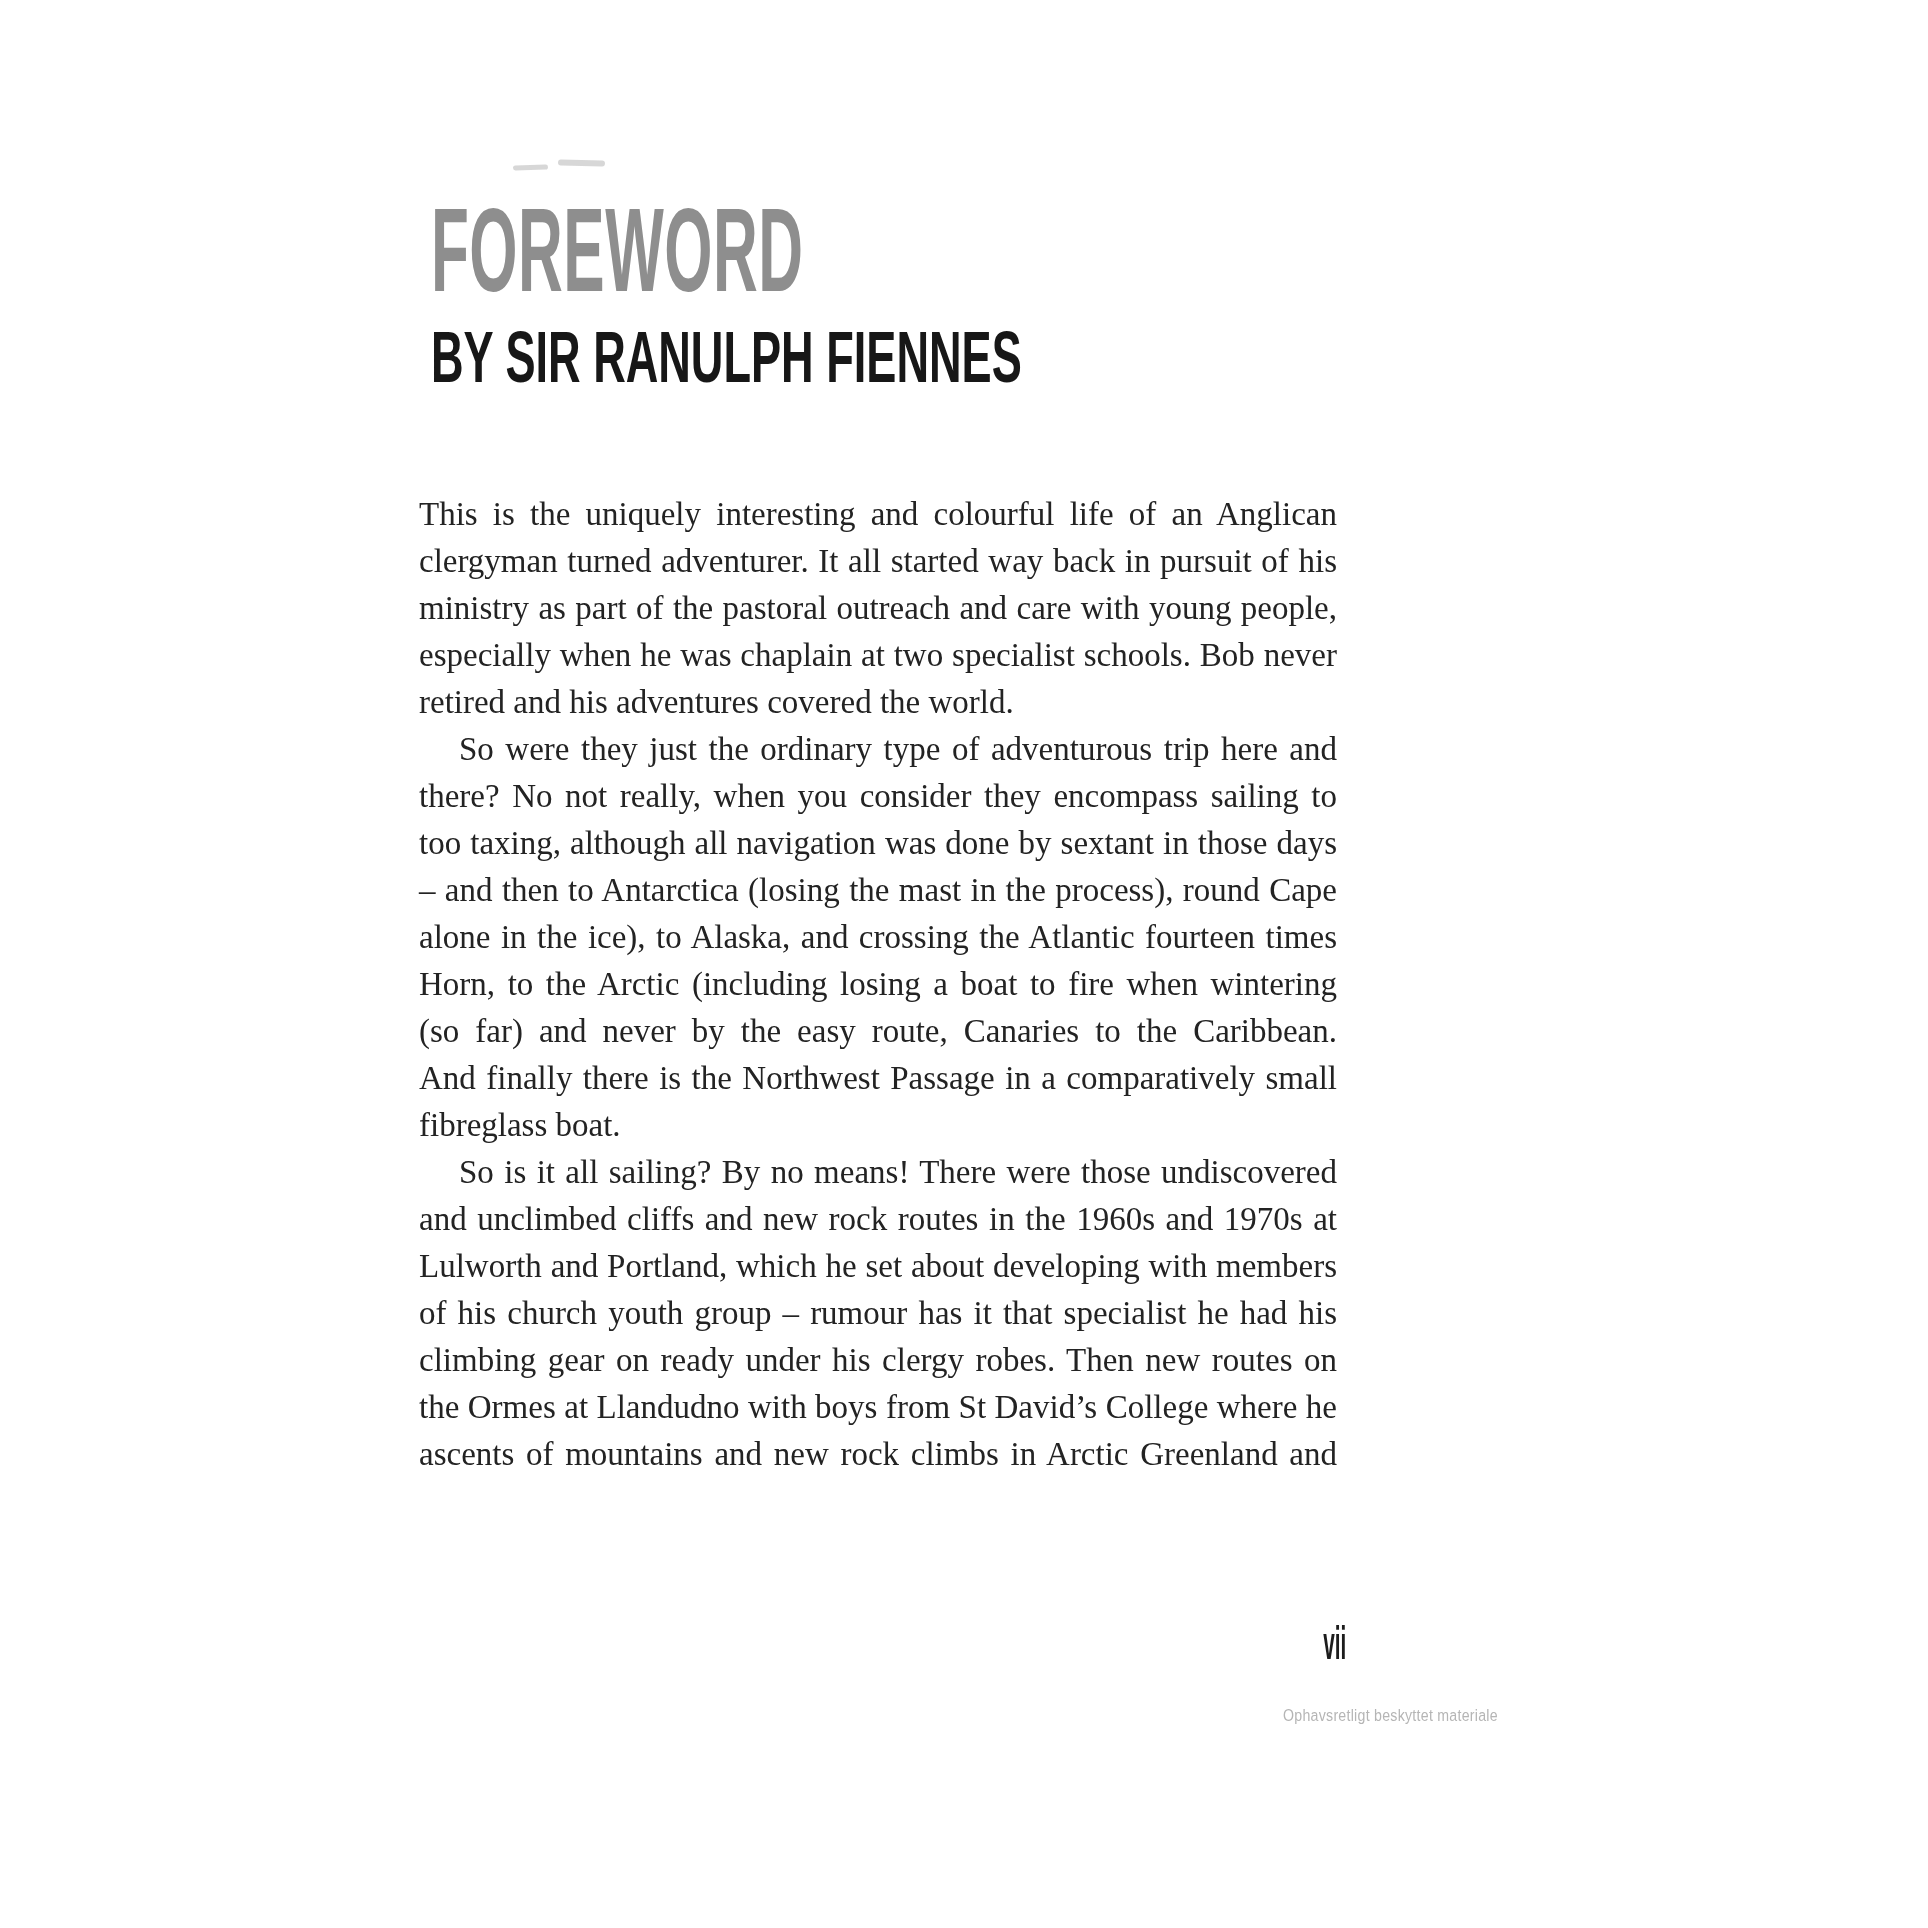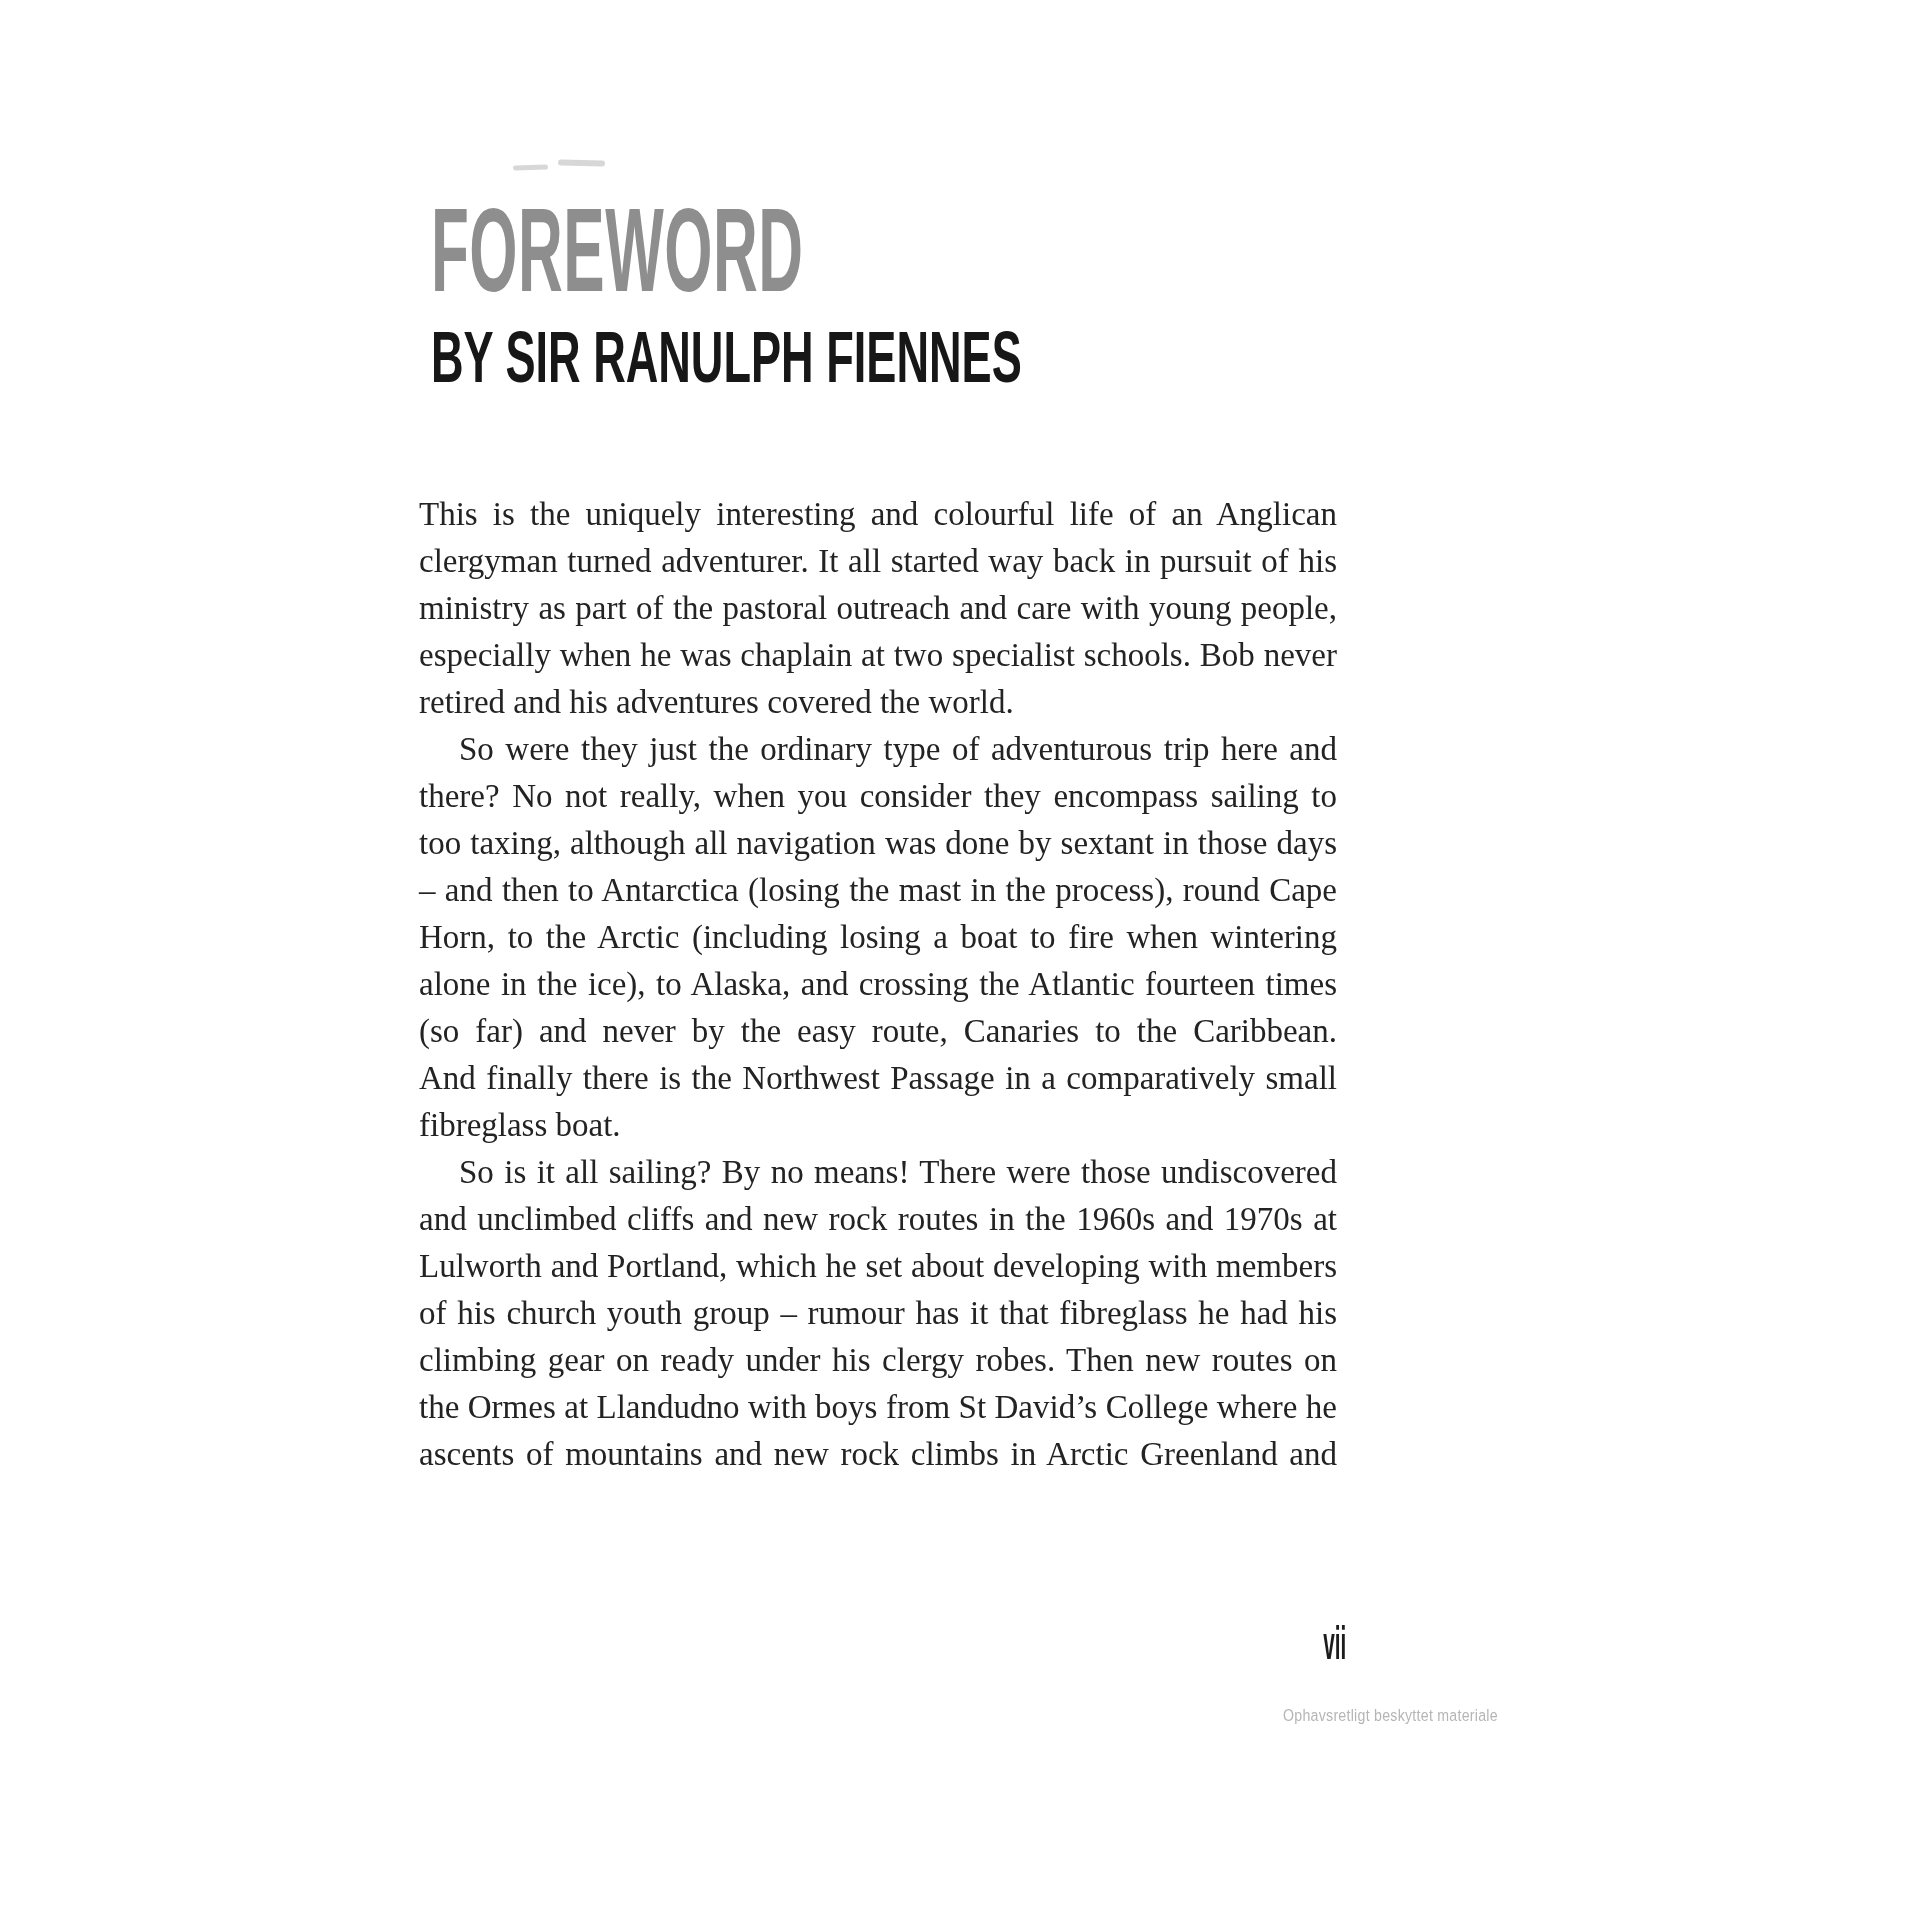--- a/index.html
+++ b/index.html
@@ -131,8 +131,8 @@
       <div class="line">there? No not really, when you consider they encompass sailing to</div>
       <div class="line">too taxing, although all navigation was done by sextant in those days</div>
       <div class="line">– and then to Antarctica (losing the mast in the process), round Cape</div>
+      <div class="line">alone in the ice), to Alaska, and crossing the Atlantic fourteen times</div>
       <div class="line">Horn, to the Arctic (including losing a boat to fire when wintering</div>
-      <div class="line">alone in the ice), to Alaska, and crossing the Atlantic fourteen times</div>
       <div class="line">(so far) and never by the easy route, Canaries to the Caribbean.</div>
       <div class="line">And finally there is the Northwest Passage in a comparatively small</div>
       <div class="line unjust">fibreglass boat.</div>

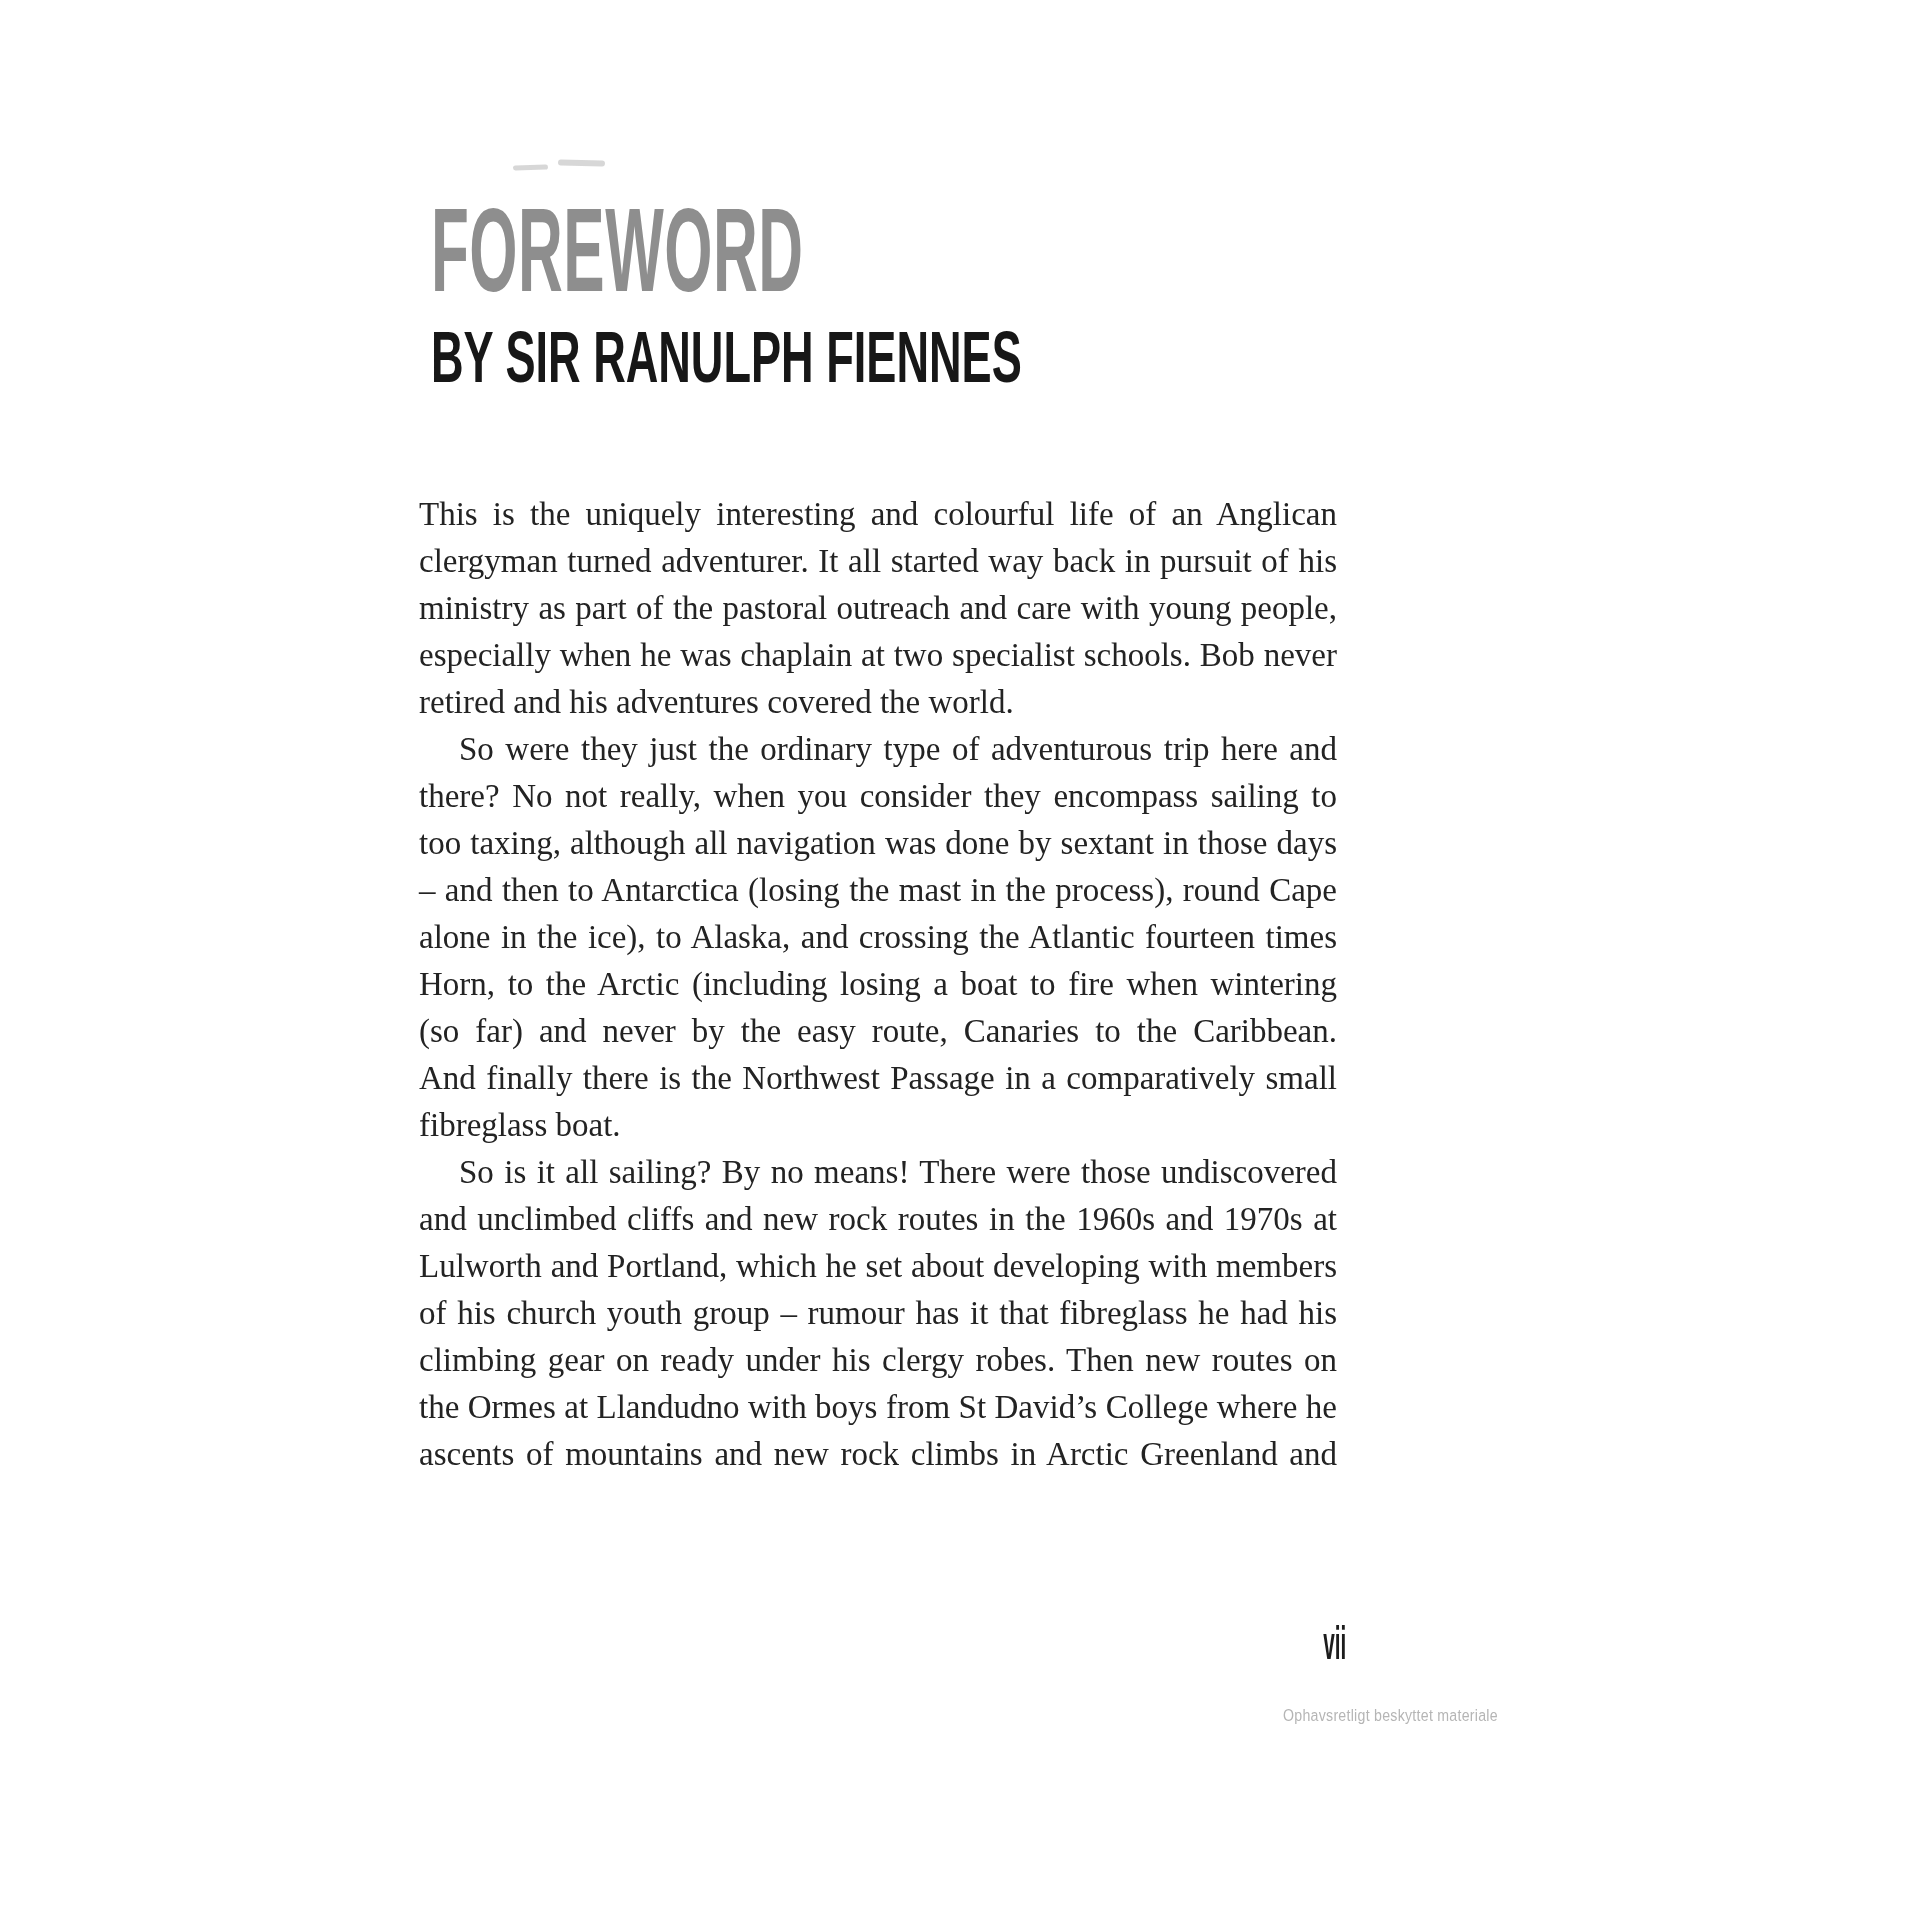--- a/index.html
+++ b/index.html
@@ -139,7 +139,7 @@
       <div class="line indent">So is it all sailing? By no means! There were those undiscovered</div>
       <div class="line">and unclimbed cliffs and new rock routes in the 1960s and 1970s at</div>
       <div class="line">Lulworth and Portland, which he set about developing with members</div>
-      <div class="line">of his church youth group – rumour has it that fibreglass he had his</div>
+      <div class="line">of his church youth group – rumour has it that specialist he had his</div>
       <div class="line">climbing gear on ready under his clergy robes. Then new routes on</div>
       <div class="line">the Ormes at Llandudno with boys from St David’s College where he</div>
       <div class="line">ascents of mountains and new rock climbs in Arctic Greenland and</div>

